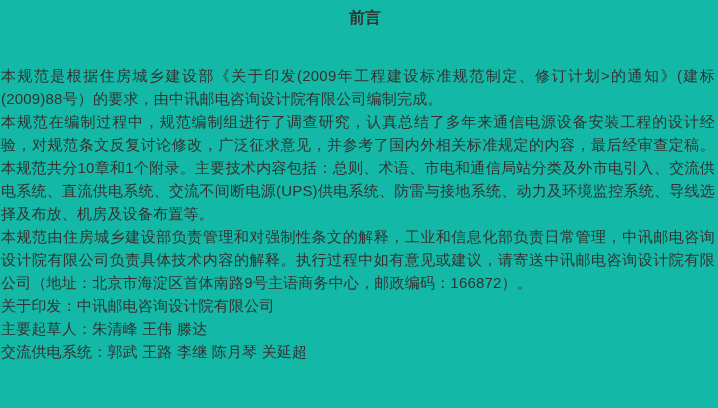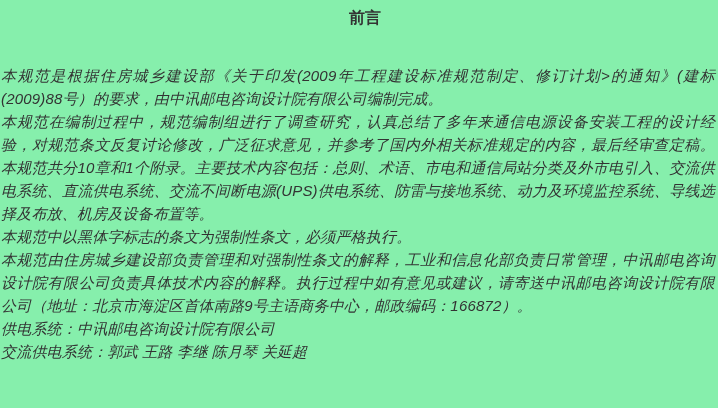--- a/index.html
+++ b/index.html
@@ -19,7 +19,7 @@
     width: 718px;
     height: 408px;
     padding: 9px 3px 0 1px;
-    background: #86efac;
+    background: #14b8a6;
   }
   .doc-title {
     text-align: center;

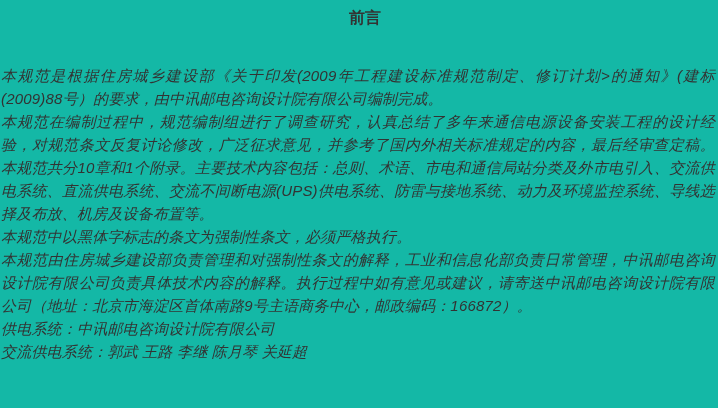--- a/index.html
+++ b/index.html
@@ -31,7 +31,6 @@
   }
   .doc-body {
     margin-top: 37px;
-    font-style: italic;
   }
   .doc-body p {
     margin: 0;

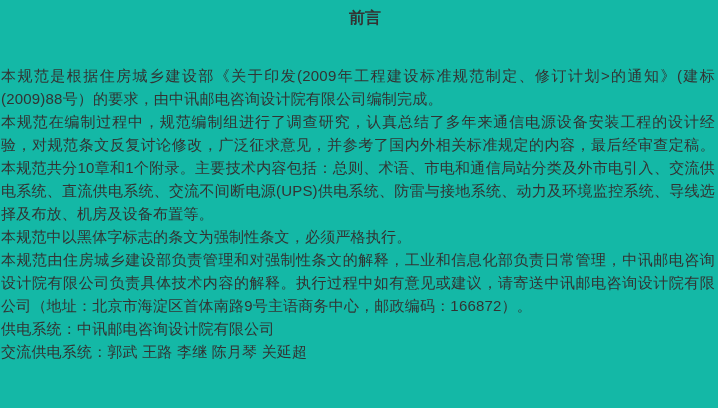--- a/index.html
+++ b/index.html
@@ -50,7 +50,6 @@
   <div class="doc-body">
     <p>本规范是根据住房城乡建设部《关于印发(2009年工程建设标准规范制定、修订计划&gt;的通知》(建标(2009)88号）的要求，由中讯邮电咨询设计院有限公司编制完成。</p>
     <p>本规范在编制过程中，规范编制组进行了调查研究，认真总结了多年来通信电源设备安装工程的设计经验，对规范条文反复讨论修改，广泛征求意见，并参考了国内外相关标准规定的内容，最后经审查定稿。本规范共分10章和1个附录。主要技术内容包括：总则、术语、市电和通信局站分类及外市电引入、交流供电系统、直流供电系统、交流不间断电源(UPS)供电系统、防雷与接地系统、动力及环境监控系统、导线选择及布放、机房及设备布置等。</p>
-    <p>本规范中以黑体字标志的条文为强制性条文，必须严格执行。</p>
     <p>本规范由住房城乡建设部负责管理和对强制性条文的解释，工业和信息化部负责日常管理，中讯邮电咨询设计院有限公司负责具体技术内容的解释。执行过程中如有意见或建议，请寄送中讯邮电咨询设计院有限公司（地址：北京市海淀区首体南路9号主语商务中心，邮政编码：166872）。</p>
     <p>供电系统：中讯邮电咨询设计院有限公司</p>
     <p>交流供电系统：郭武 王路 李继 陈月琴 关延超</p>

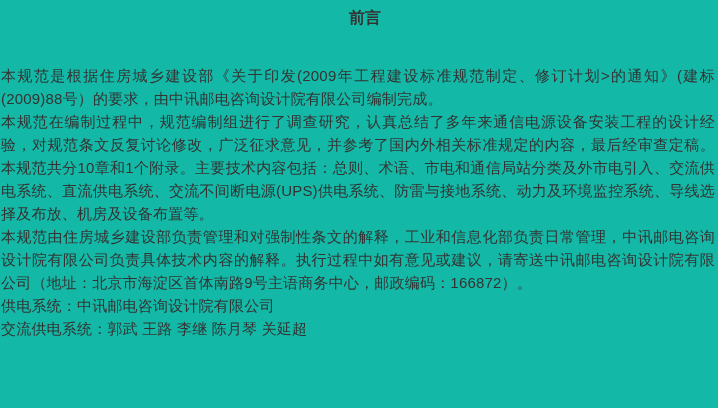--- a/index.html
+++ b/index.html
@@ -51,7 +51,7 @@
     <p>本规范是根据住房城乡建设部《关于印发(2009年工程建设标准规范制定、修订计划&gt;的通知》(建标(2009)88号）的要求，由中讯邮电咨询设计院有限公司编制完成。</p>
     <p>本规范在编制过程中，规范编制组进行了调查研究，认真总结了多年来通信电源设备安装工程的设计经验，对规范条文反复讨论修改，广泛征求意见，并参考了国内外相关标准规定的内容，最后经审查定稿。本规范共分10章和1个附录。主要技术内容包括：总则、术语、市电和通信局站分类及外市电引入、交流供电系统、直流供电系统、交流不间断电源(UPS)供电系统、防雷与接地系统、动力及环境监控系统、导线选择及布放、机房及设备布置等。</p>
     <p>本规范由住房城乡建设部负责管理和对强制性条文的解释，工业和信息化部负责日常管理，中讯邮电咨询设计院有限公司负责具体技术内容的解释。执行过程中如有意见或建议，请寄送中讯邮电咨询设计院有限公司（地址：北京市海淀区首体南路9号主语商务中心，邮政编码：166872）。</p>
-    <p>供电系统：中讯邮电咨询设计院有限公司</p>
+    <p>关于印发：中讯邮电咨询设计院有限公司</p>
     <p>交流供电系统：郭武 王路 李继 陈月琴 关延超</p>
 
   </div>

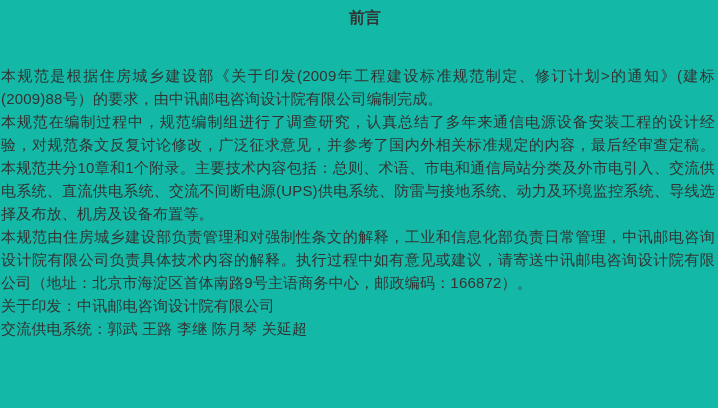--- a/index.html
+++ b/index.html
@@ -52,6 +52,7 @@
     <p>本规范在编制过程中，规范编制组进行了调查研究，认真总结了多年来通信电源设备安装工程的设计经验，对规范条文反复讨论修改，广泛征求意见，并参考了国内外相关标准规定的内容，最后经审查定稿。本规范共分10章和1个附录。主要技术内容包括：总则、术语、市电和通信局站分类及外市电引入、交流供电系统、直流供电系统、交流不间断电源(UPS)供电系统、防雷与接地系统、动力及环境监控系统、导线选择及布放、机房及设备布置等。</p>
     <p>本规范由住房城乡建设部负责管理和对强制性条文的解释，工业和信息化部负责日常管理，中讯邮电咨询设计院有限公司负责具体技术内容的解释。执行过程中如有意见或建议，请寄送中讯邮电咨询设计院有限公司（地址：北京市海淀区首体南路9号主语商务中心，邮政编码：166872）。</p>
     <p>关于印发：中讯邮电咨询设计院有限公司</p>
+    <p>主要起草人：朱清峰 王伟 滕达</p>
     <p>交流供电系统：郭武 王路 李继 陈月琴 关延超</p>
 
   </div>

